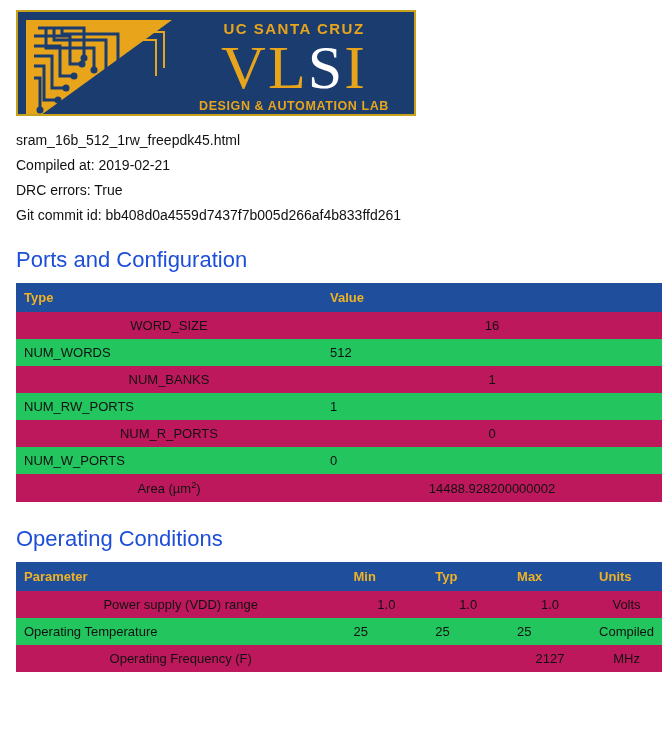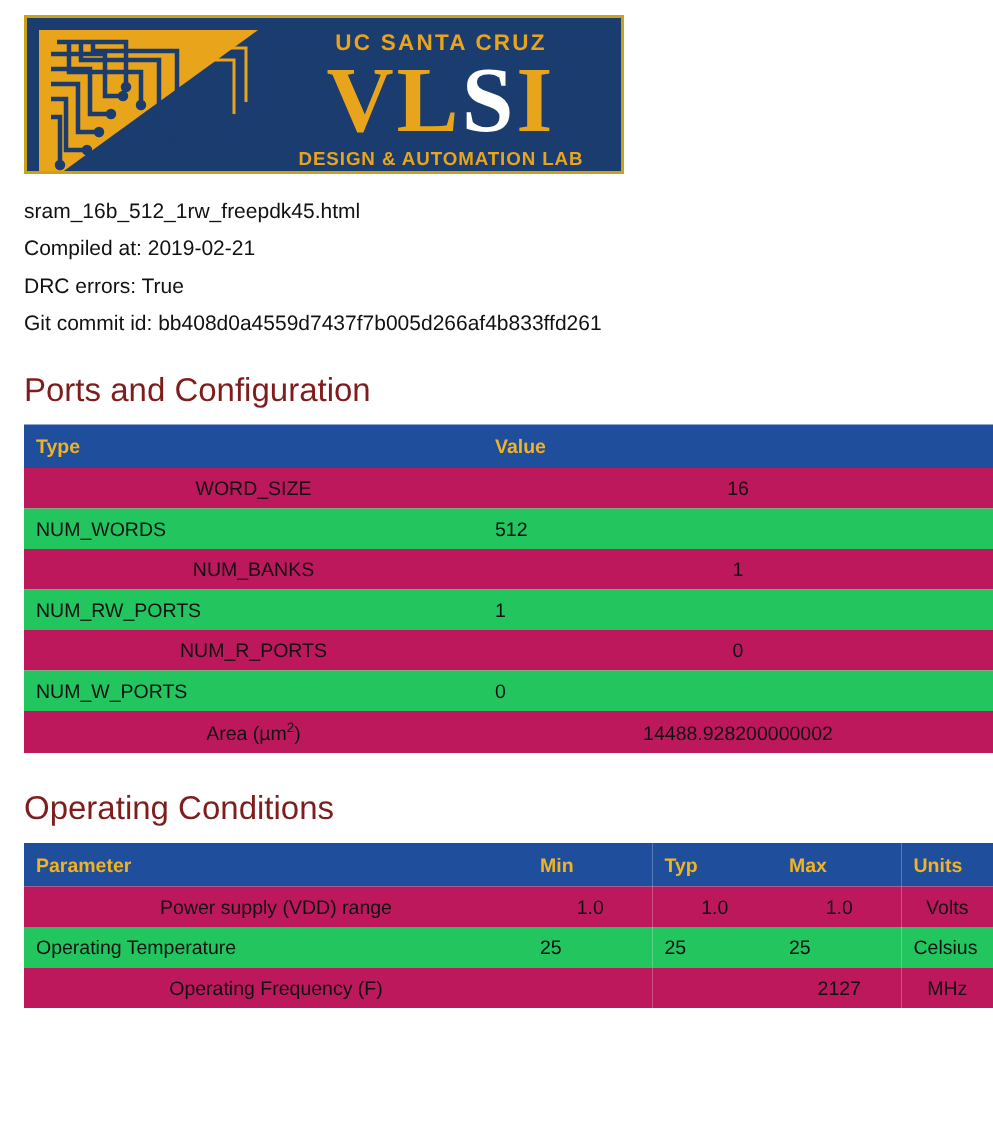--- a/index.html
+++ b/index.html
@@ -55,7 +55,7 @@
   }
   .logo-vlsi {
     font-family: "Liberation Serif", serif;
-    font-weight: bold;
+    font-weight: normal;
     font-size: 62px;
     line-height: 60px;
     letter-spacing: 2px;

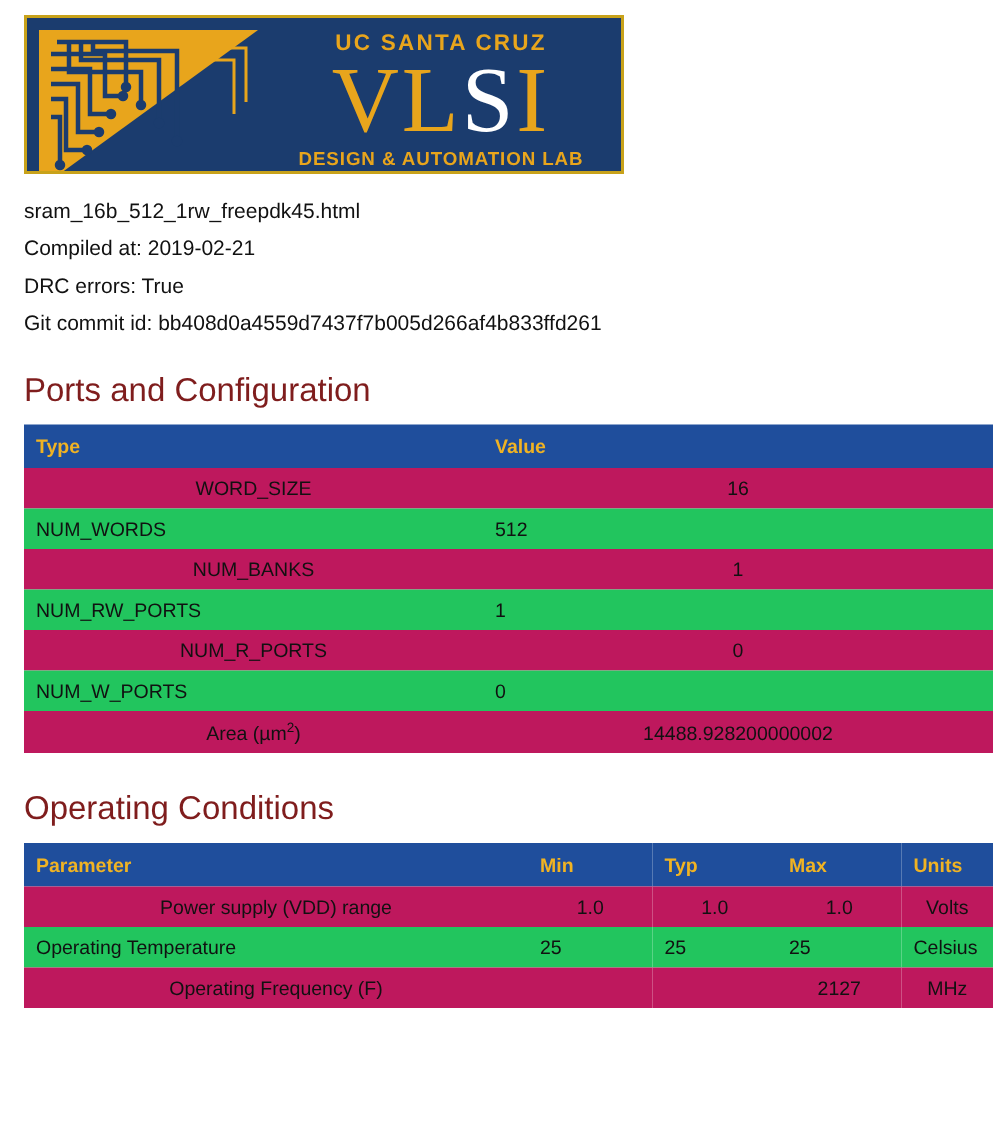--- a/index.html
+++ b/index.html
@@ -85,7 +85,7 @@
     font-family: "Liberation Sans", sans-serif;
     font-weight: normal;
     font-size: 22px;
-    color: #7f1d1d;
+    color: #1d4ed8;
     margin: 24px 0 10px 8px;
   }
 

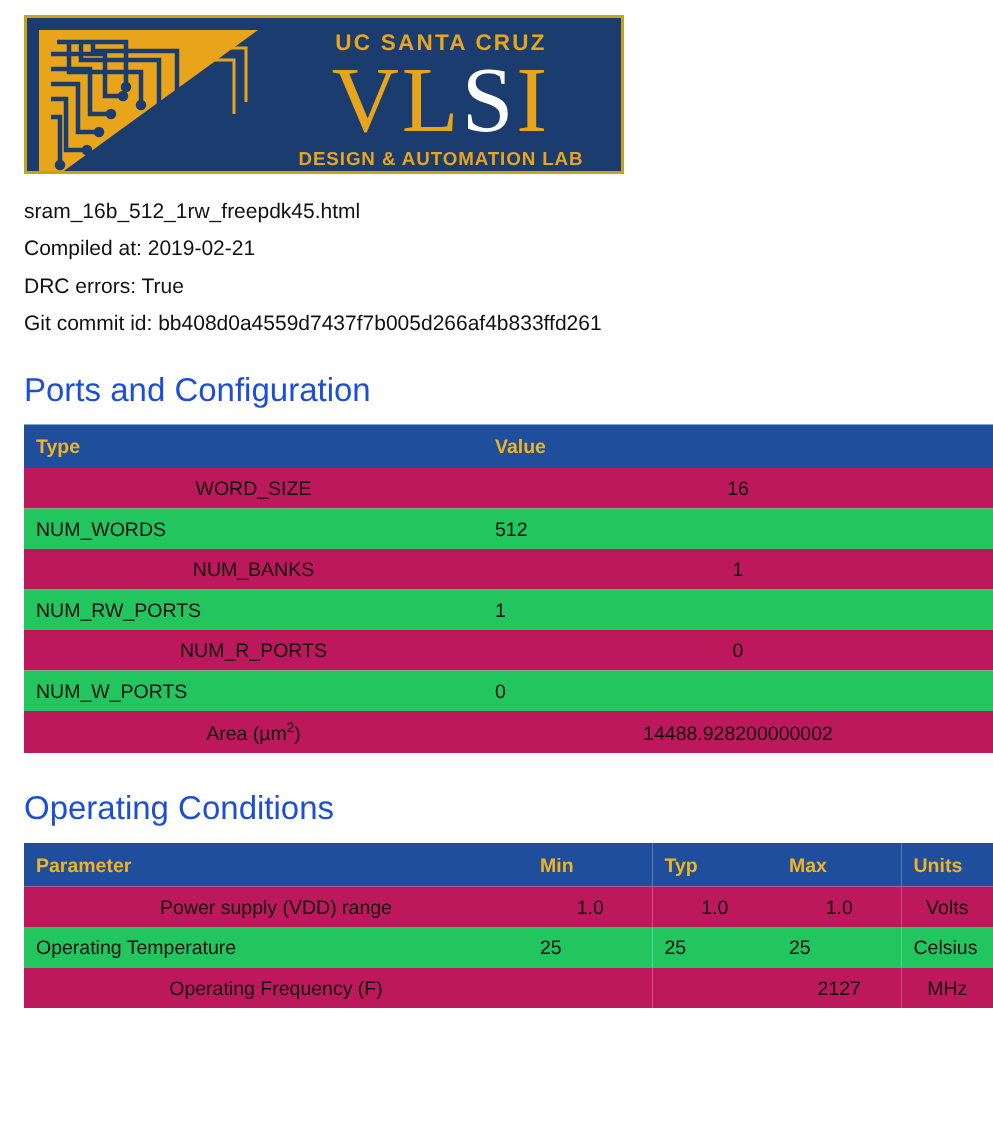--- a/index.html
+++ b/index.html
@@ -244,7 +244,7 @@
         <td>25</td>
         <td>25</td>
         <td>25</td>
-        <td>Celsius</td>
+        <td>Compiled</td>
       </tr>
       <tr class="odd">
         <td>Operating Frequency (F)</td>

